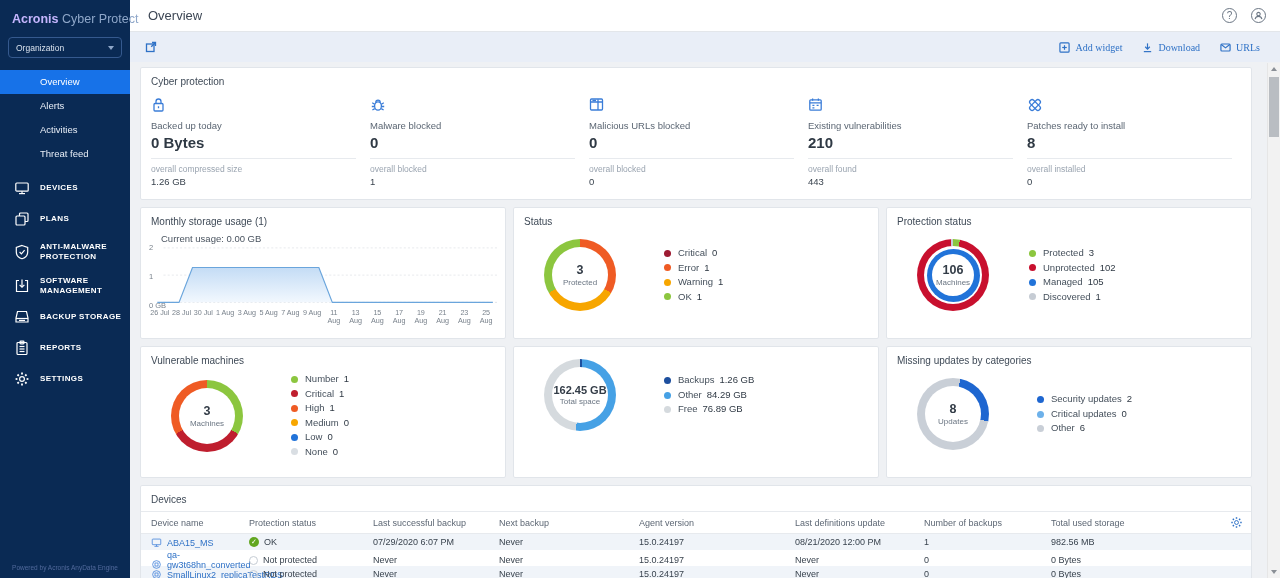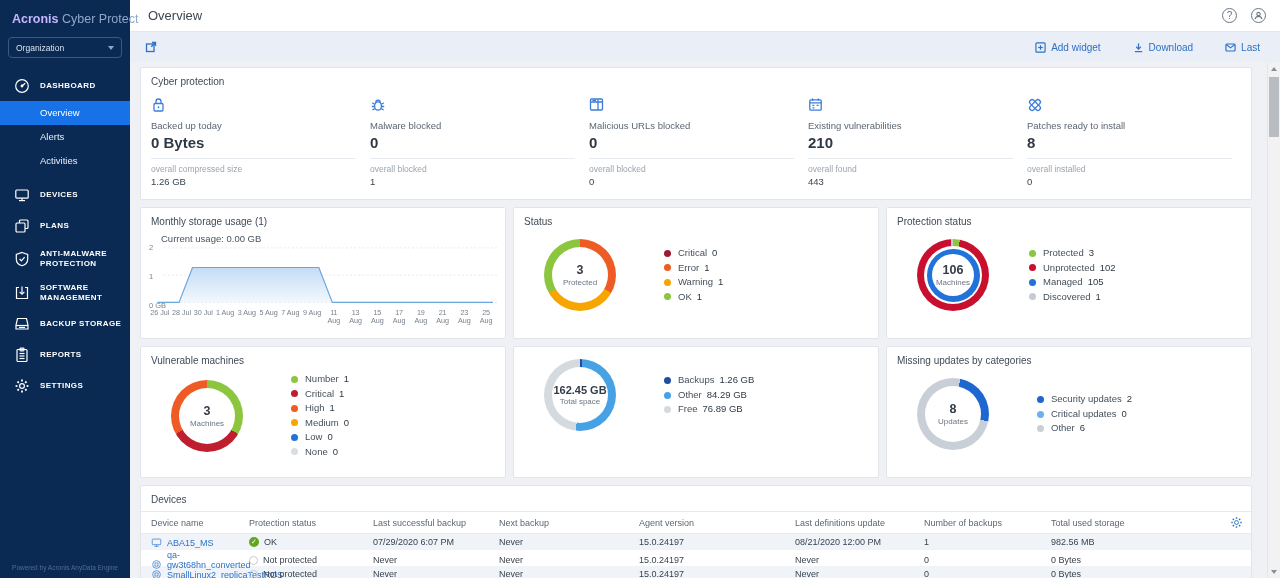--- a/index.html
+++ b/index.html
@@ -32,7 +32,7 @@
     display:flex; align-items:center; justify-content:center; cursor:pointer; background:#fff; }
   .round-icon svg { stroke:#6b7684; fill:none; stroke-width:1.2; }
   .toolbar { height:30px; background:#e9eef7; display:flex; align-items:center; padding:0 20px 0 15px; }
-  .toolbar-right { margin-left:auto; display:flex; gap:32px; }
+  .toolbar-right { margin-left:auto; display:flex; gap:20px;font-family:Liberation Serif, serif; }
   .tool-btn { display:flex; align-items:center; gap:5px; font-size:10px; color:#2e71c6; cursor:pointer; background:none; border:none; font-family:inherit; }
   .tool-btn svg { stroke:#2e71c6; fill:none; stroke-width:1.3; }
   .expand-btn { background:none; border:none; cursor:pointer; display:flex; }

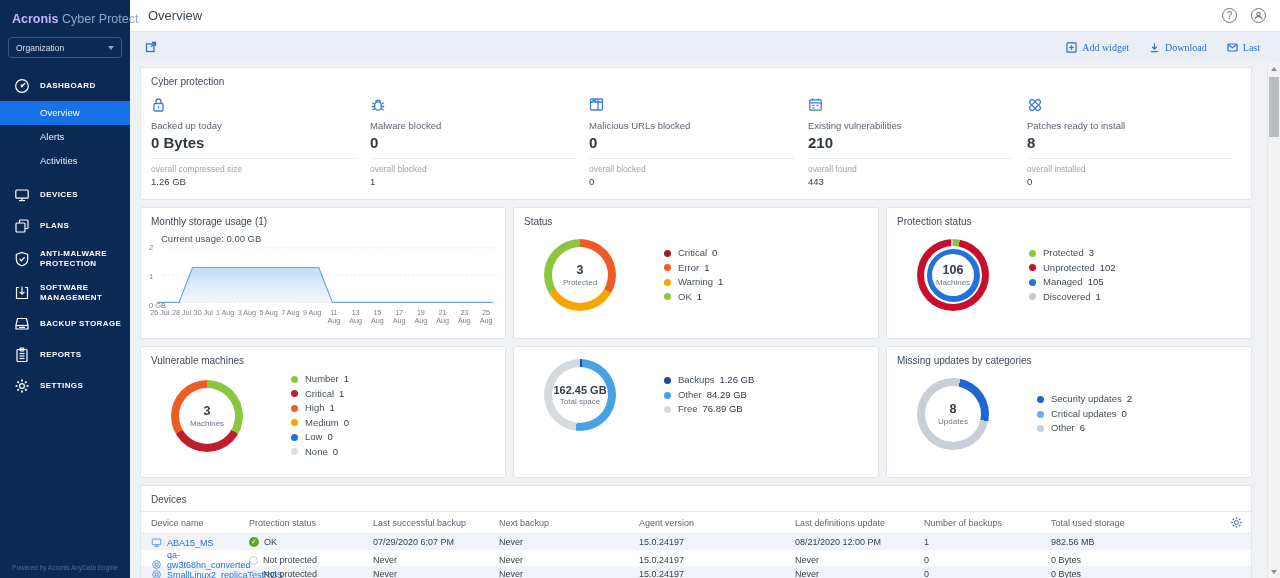--- a/index.html
+++ b/index.html
@@ -268,7 +268,7 @@
             <rect x="1" y="2.2" width="10" height="7.6" rx="1"></rect>
             <polyline points="1.4,2.8 6,6.4 10.6,2.8"></polyline>
           </svg>
-        <span>Last</span>
+        <span>URLs</span>
       </button>
     </div>
   </div>

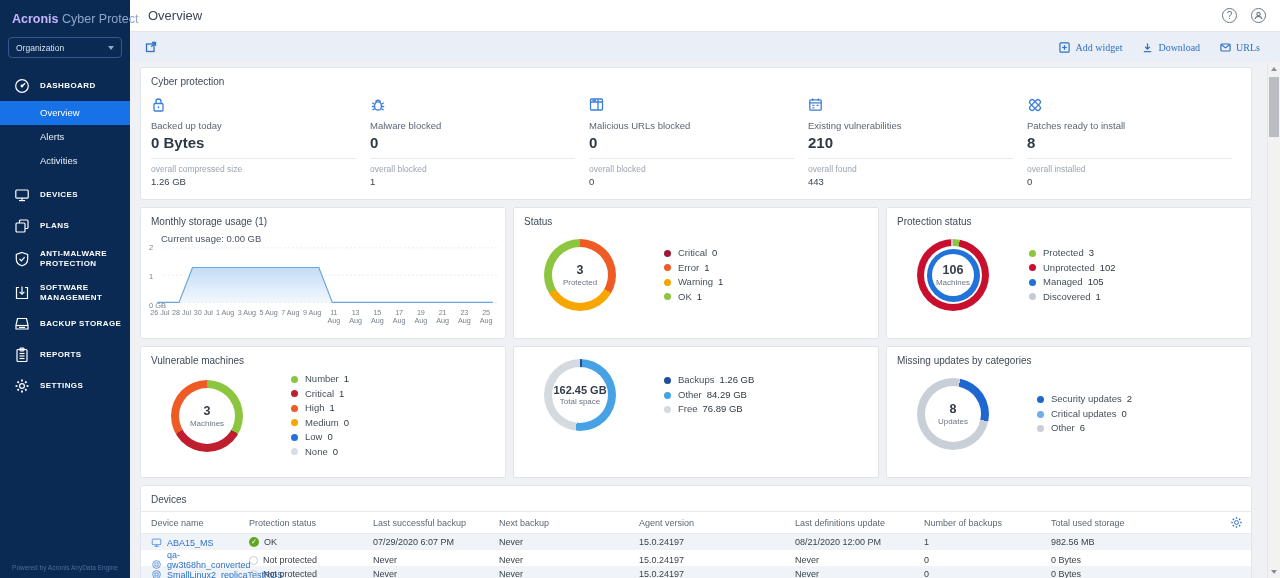--- a/index.html
+++ b/index.html
@@ -126,16 +126,6 @@
     <span class="caret-down"></span>
   </div>
   <div class="nav">
-    <div class="nav-section">
-      <span class="ic">
-        <svg width="16" height="16" viewBox="0 0 16 16">
-            <circle cx="8" cy="8" r="6.3"></circle>
-            <line x1="8" y1="8" x2="11.2" y2="5.2"></line>
-            <circle cx="8" cy="8" r="0.8" fill="#fff"></circle>
-          </svg>
-      </span>
-      <span class="lbl">DASHBOARD</span>
-    </div>
     <div class="nav-child active">Overview</div>
     <div class="nav-child">Alerts</div>
     <div class="nav-child">Activities</div>

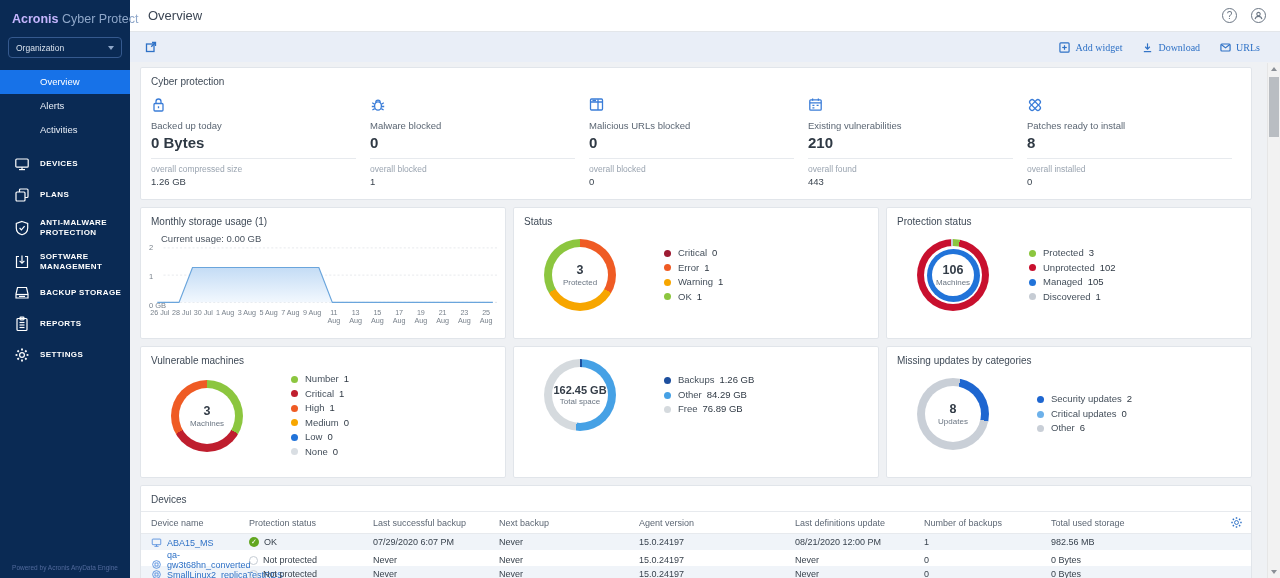--- a/index.html
+++ b/index.html
@@ -129,6 +129,7 @@
     <div class="nav-child active">Overview</div>
     <div class="nav-child">Alerts</div>
     <div class="nav-child">Activities</div>
+    <div class="nav-child">Threat feed</div>
 
     <div class="nav-section" style="margin-top:6px;">
       <span class="ic">

